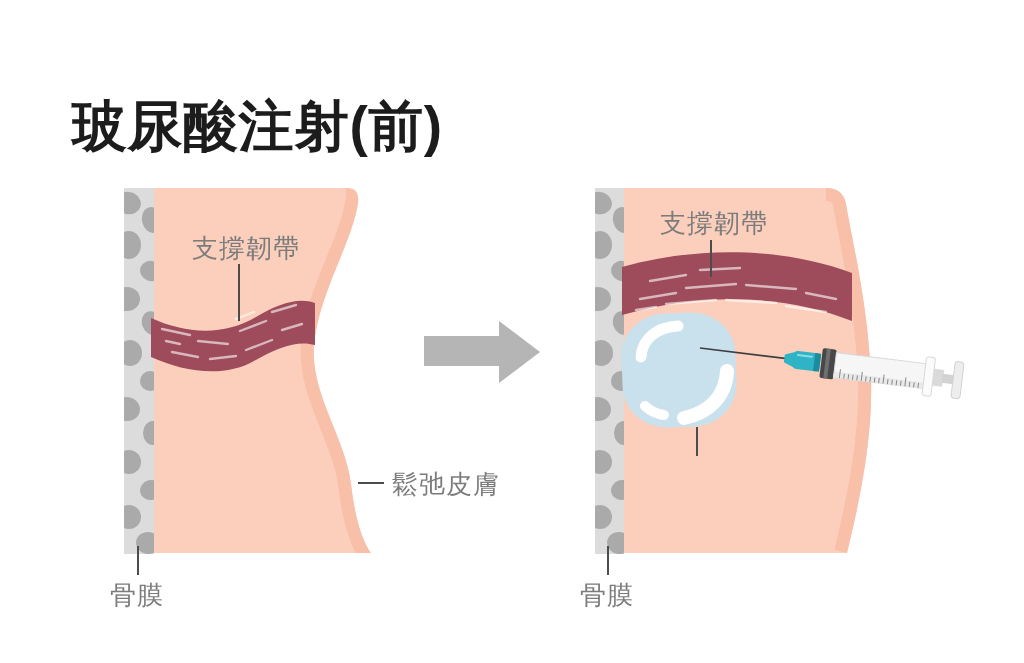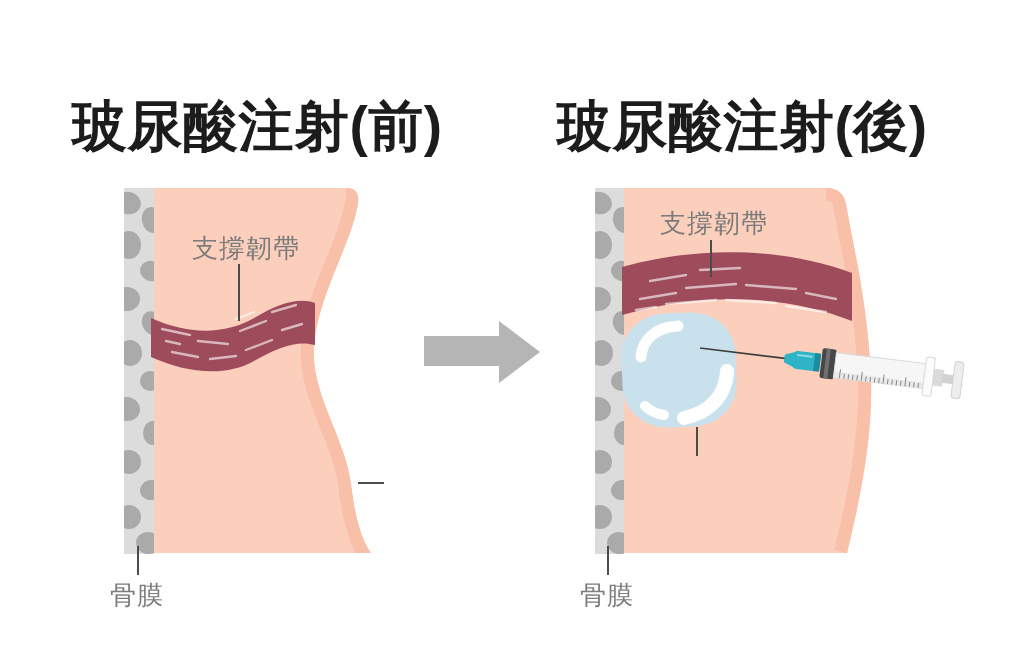--- a/index.html
+++ b/index.html
@@ -189,7 +189,6 @@
   </svg>
 
   <div class="title before">玻尿酸注射(前)</div>
-  <div class="title after">玻尿酸注射(後)</div>
 
   <div class="lbl lig-before">支撐韌帶</div>
   <div class="lbl perio-before">骨膜</div>

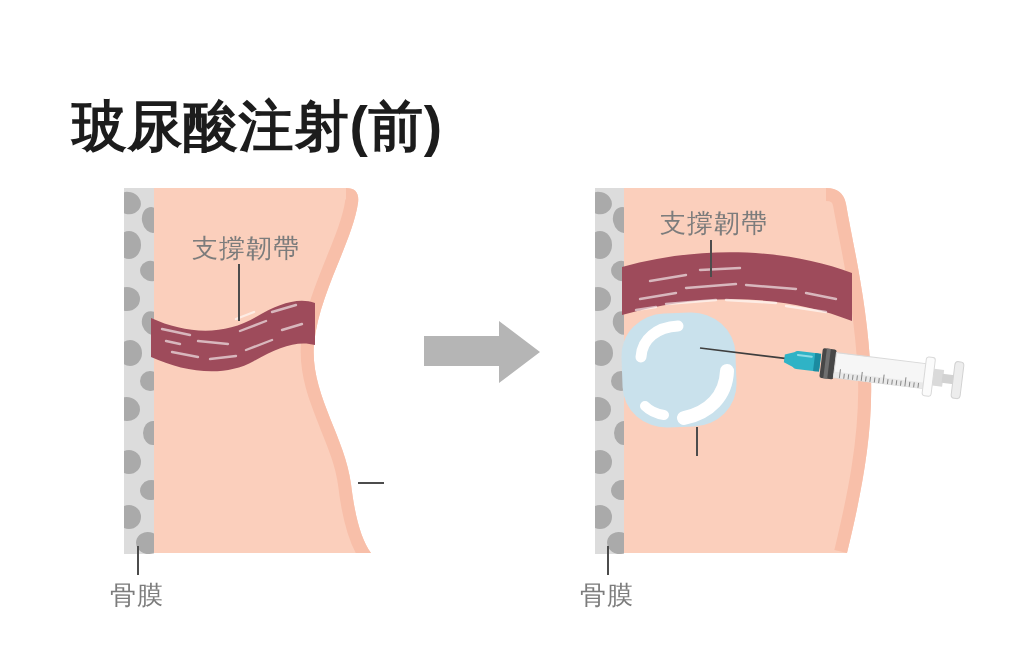--- a/index.html
+++ b/index.html
@@ -191,6 +191,7 @@
   <div class="title before">玻尿酸注射(前)</div>
 
   <div class="lbl lig-before">支撐韌帶</div>
+  <div class="lbl loose-skin">鬆弛皮膚</div>
   <div class="lbl perio-before">骨膜</div>
 
   <div class="lbl lig-after">支撐韌帶</div>

